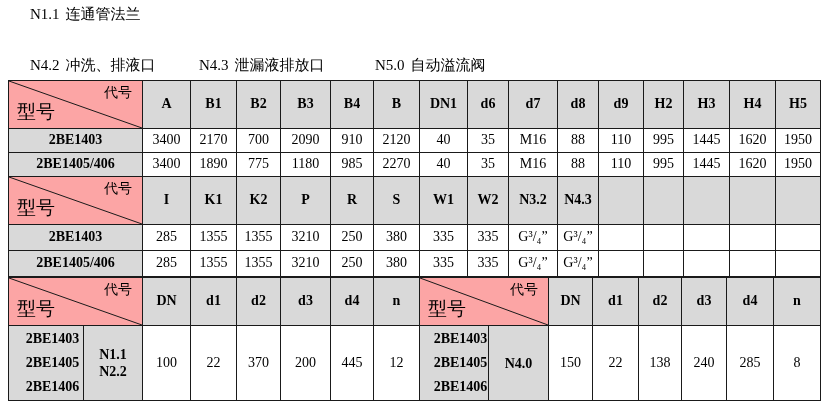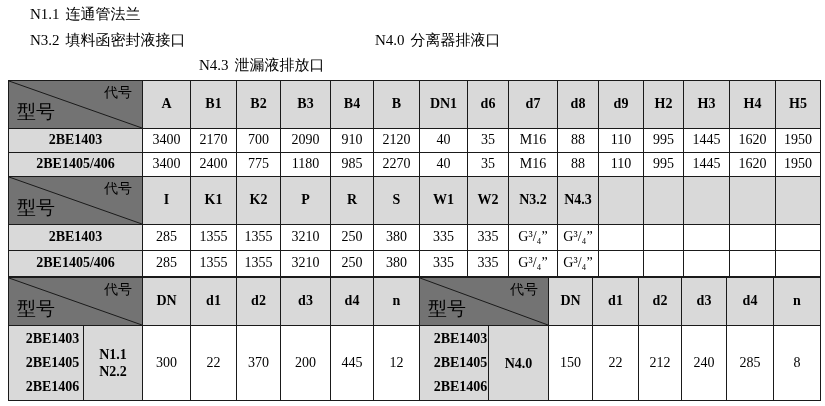--- a/index.html
+++ b/index.html
@@ -41,7 +41,6 @@
 
   <div class="legend">
     <span class="li p0"><span class="code">N1.1</span><span>连通管法兰</span></span>
-    <span class="li p3"><span class="code">N3.2</span><span>填料函密封液接口</span></span>
     <span class="li p4"><span class="code">N4.0</span><span>分离器排液口</span></span>
     <span class="li p6"><span class="code">N4.3</span><span>泄漏液排放口</span></span>
   </div>

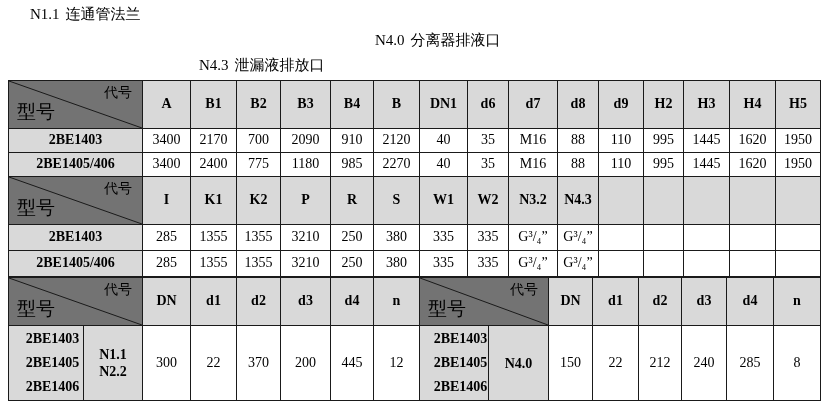--- a/index.html
+++ b/index.html
@@ -41,7 +41,6 @@
 
   <div class="legend">
     <span class="li p0"><span class="code">N1.1</span><span>连通管法兰</span></span>
-    <span class="li p4"><span class="code">N4.0</span><span>分离器排液口</span></span>
     <span class="li p6"><span class="code">N4.3</span><span>泄漏液排放口</span></span>
   </div>
 

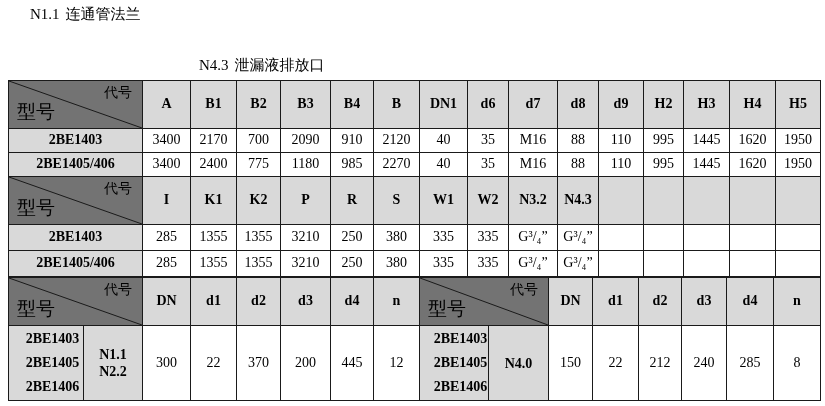--- a/index.html
+++ b/index.html
@@ -41,6 +41,7 @@
 
   <div class="legend">
     <span class="li p0"><span class="code">N1.1</span><span>连通管法兰</span></span>
+    <span class="li p5"><span class="code">N4.2</span><span>冲洗、排液口</span></span>
     <span class="li p6"><span class="code">N4.3</span><span>泄漏液排放口</span></span>
   </div>
 

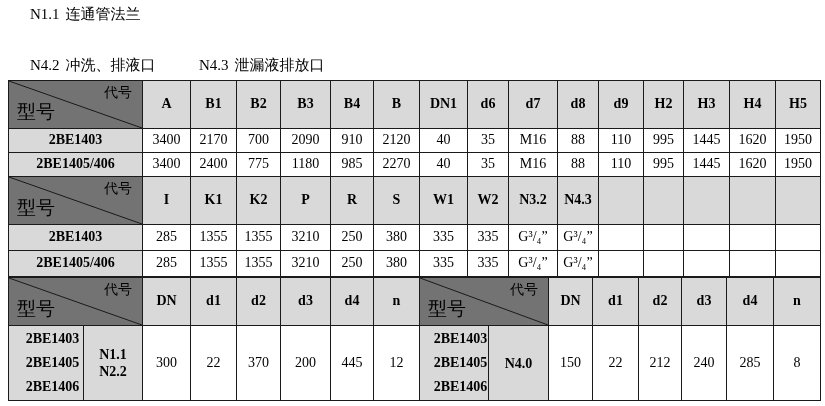--- a/index.html
+++ b/index.html
@@ -43,6 +43,7 @@
     <span class="li p0"><span class="code">N1.1</span><span>连通管法兰</span></span>
     <span class="li p5"><span class="code">N4.2</span><span>冲洗、排液口</span></span>
     <span class="li p6"><span class="code">N4.3</span><span>泄漏液排放口</span></span>
+    <span class="li p7"><span class="code">N5.0</span><span>自动溢流阀</span></span>
   </div>
 
   <table id="t12" class="grid">

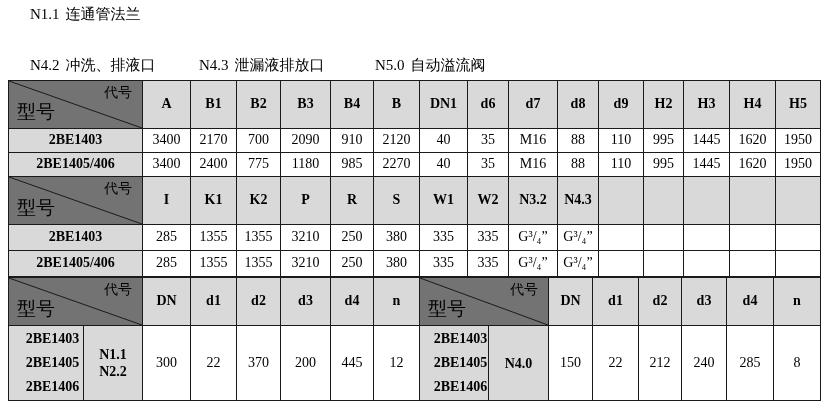--- a/index.html
+++ b/index.html
@@ -29,7 +29,7 @@
   .models .mline{display:block;line-height:24px;padding-left:13px;}
 
   
-  .diag{background:#737373;position:relative;margin-left:44px;}
+  .diag{background:#fca5a5;position:relative;margin-left:44px;}
   .diag svg{position:absolute;left:0;top:0;width:100%;height:100%;display:block;}
   .dtop{position:absolute;top:4px;right:10px;font-size:14px;}
   .dbot{position:absolute;bottom:5px;left:8px;font-size:19px;}

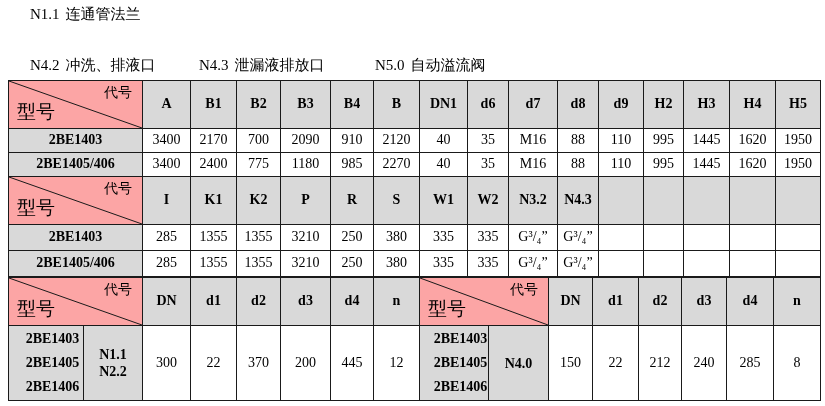--- a/index.html
+++ b/index.html
@@ -111,7 +111,7 @@
       <tr class="h24">
         <td class="model">2BE1405/406</td>
         <td>3400</td>
-          <td>2400</td>
+          <td>1890</td>
           <td>775</td>
           <td>1180</td>
           <td>985</td>

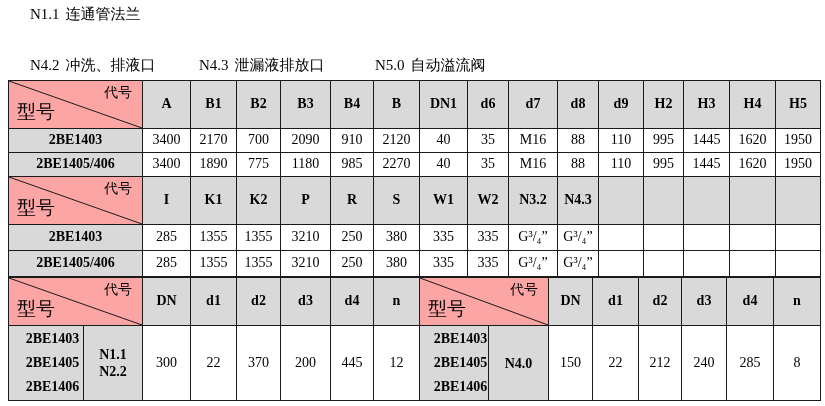--- a/index.html
+++ b/index.html
@@ -247,7 +247,7 @@
             <span class="cline">N1.1</span>
             <span class="cline">N2.2</span>
           </td>
-        <td>300</td>
+        <td>100</td>
           <td>22</td>
           <td>370</td>
           <td>200</td>

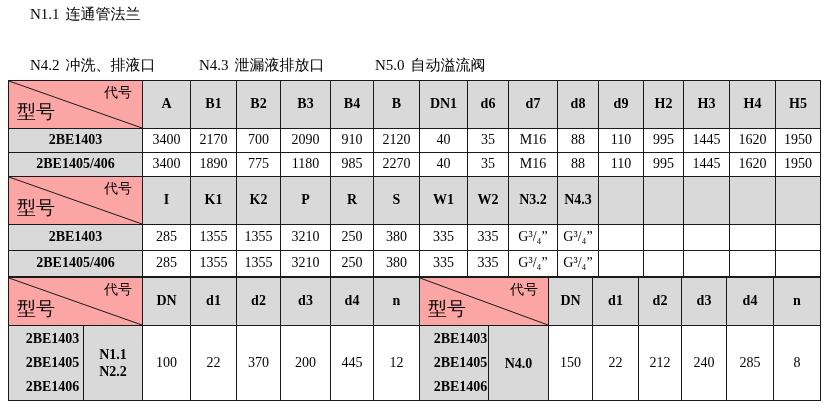--- a/index.html
+++ b/index.html
@@ -263,7 +263,7 @@
           </td>
         <td>150</td>
           <td>22</td>
-          <td>212</td>
+          <td>138</td>
           <td>240</td>
           <td>285</td>
           <td>8</td>

